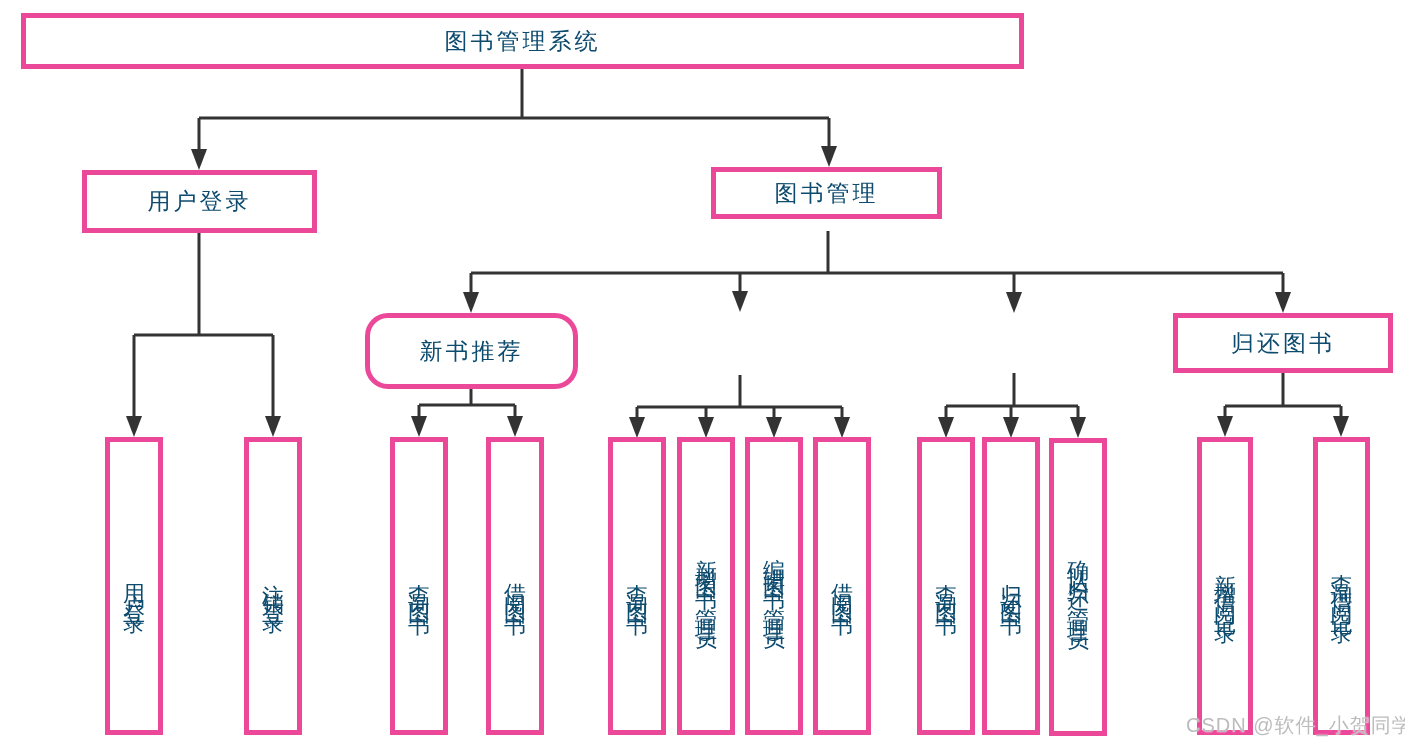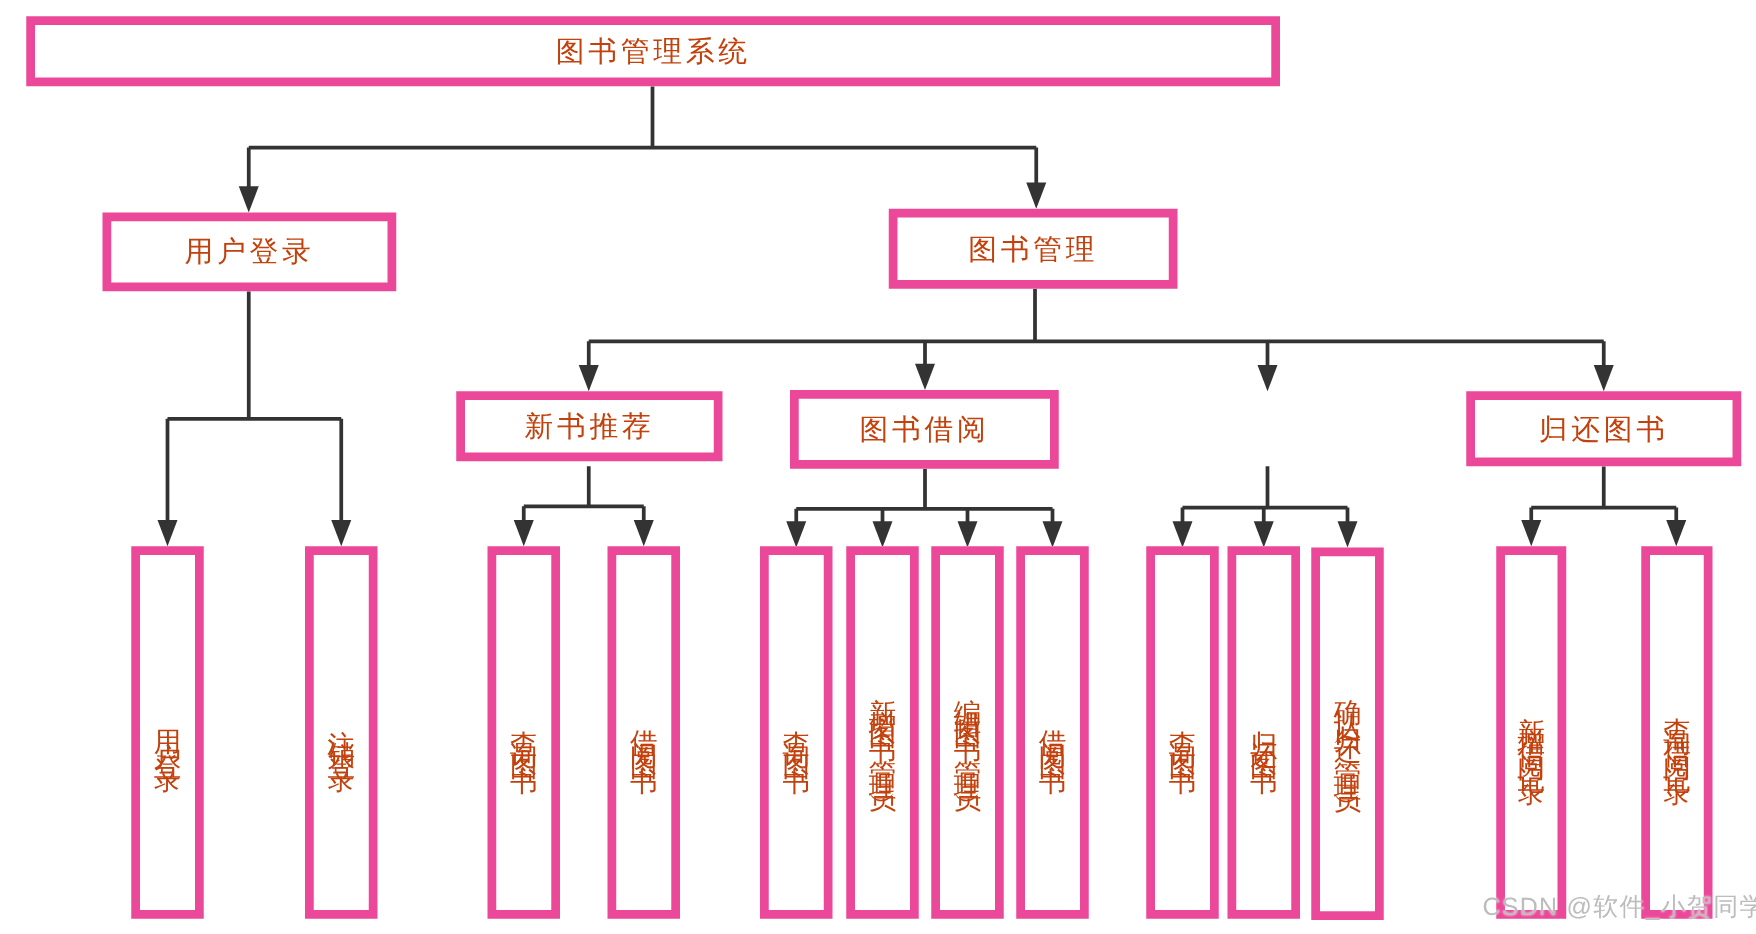--- a/index.html
+++ b/index.html
@@ -14,12 +14,12 @@
   .node{
     position:absolute;
     box-sizing:border-box;
-    border:7px solid #ec4899;
+    border:5px solid #ec4899;
     background:#ffffff;
     display:flex;
     align-items:center;
     justify-content:center;
-    color:#c2410c;
+    color:#0c4a6e;
   }
   .hbox{
     font-size:23px;

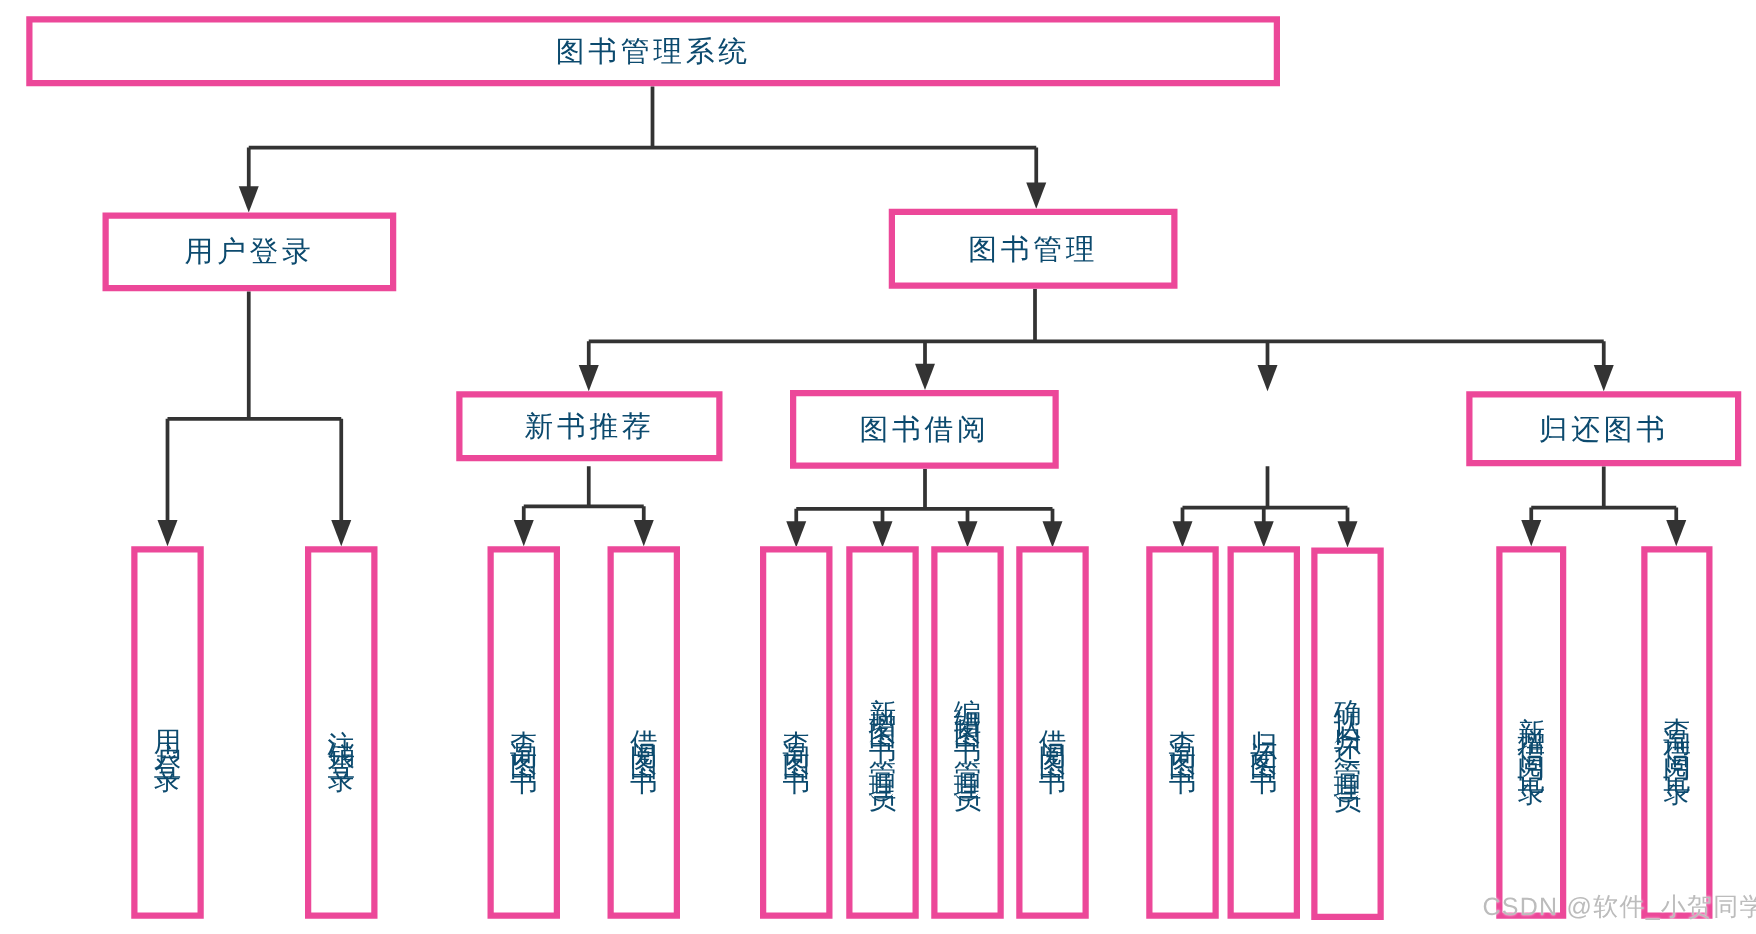--- a/index.html
+++ b/index.html
@@ -119,7 +119,7 @@
   <div class="node hbox" style="left:82px;top:170px;width:235px;height:63px;">
     <span>用户登录</span>
   </div>
-  <div class="node hbox" style="left:711px;top:167px;width:231px;height:64px;">
+  <div class="node hbox" style="left:711px;top:167px;width:231px;height:52px;">
     <span>图书管理</span>
   </div>
 

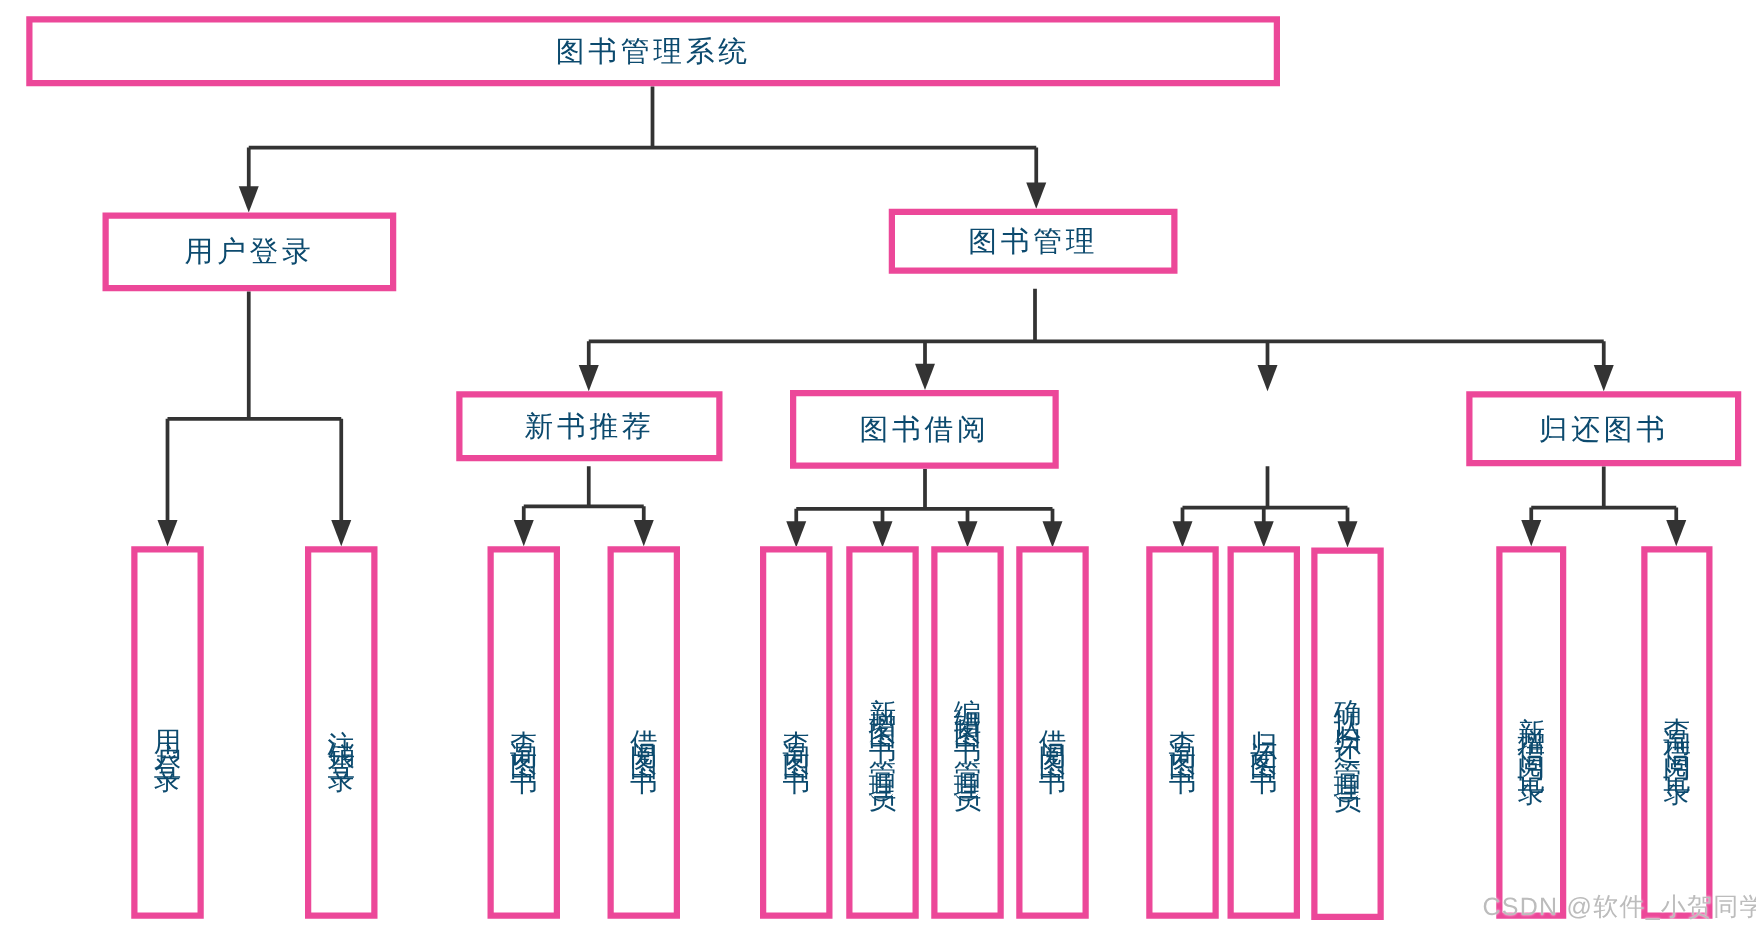--- a/index.html
+++ b/index.html
@@ -123,7 +123,7 @@
     <span>图书管理</span>
   </div>
 
-  <div class="node hbox" style="left:365px;top:313px;width:213px;height:56px;">
+  <div class="node hbox" style="left:365px;top:313px;width:213px;height:76px;border-radius:23px;">
     <span>新书推荐</span>
   </div>
   <div class="node hbox" style="left:632px;top:312px;width:215px;height:63px;">

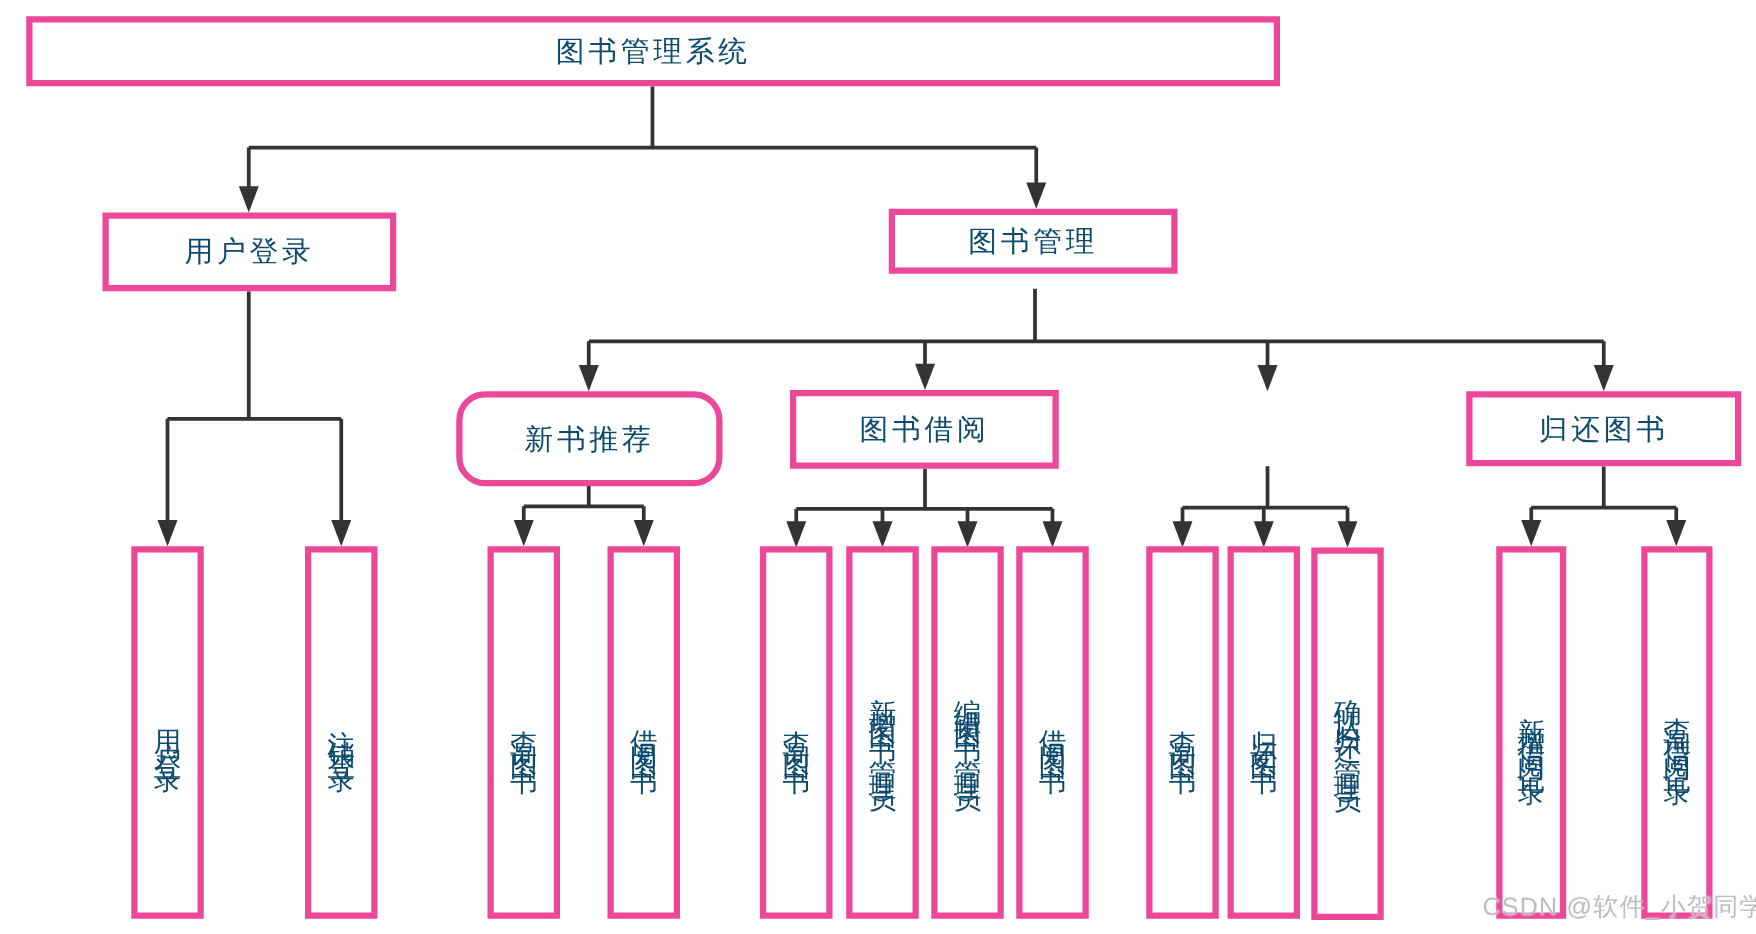--- a/index.html
+++ b/index.html
@@ -126,9 +126,6 @@
   <div class="node hbox" style="left:365px;top:313px;width:213px;height:76px;border-radius:23px;">
     <span>新书推荐</span>
   </div>
-  <div class="node hbox" style="left:632px;top:312px;width:215px;height:63px;">
-    <span>图书借阅</span>
-  </div>
   <div class="node hbox" style="left:1173px;top:313px;width:220px;height:60px;">
     <span>归还图书</span>
   </div>

